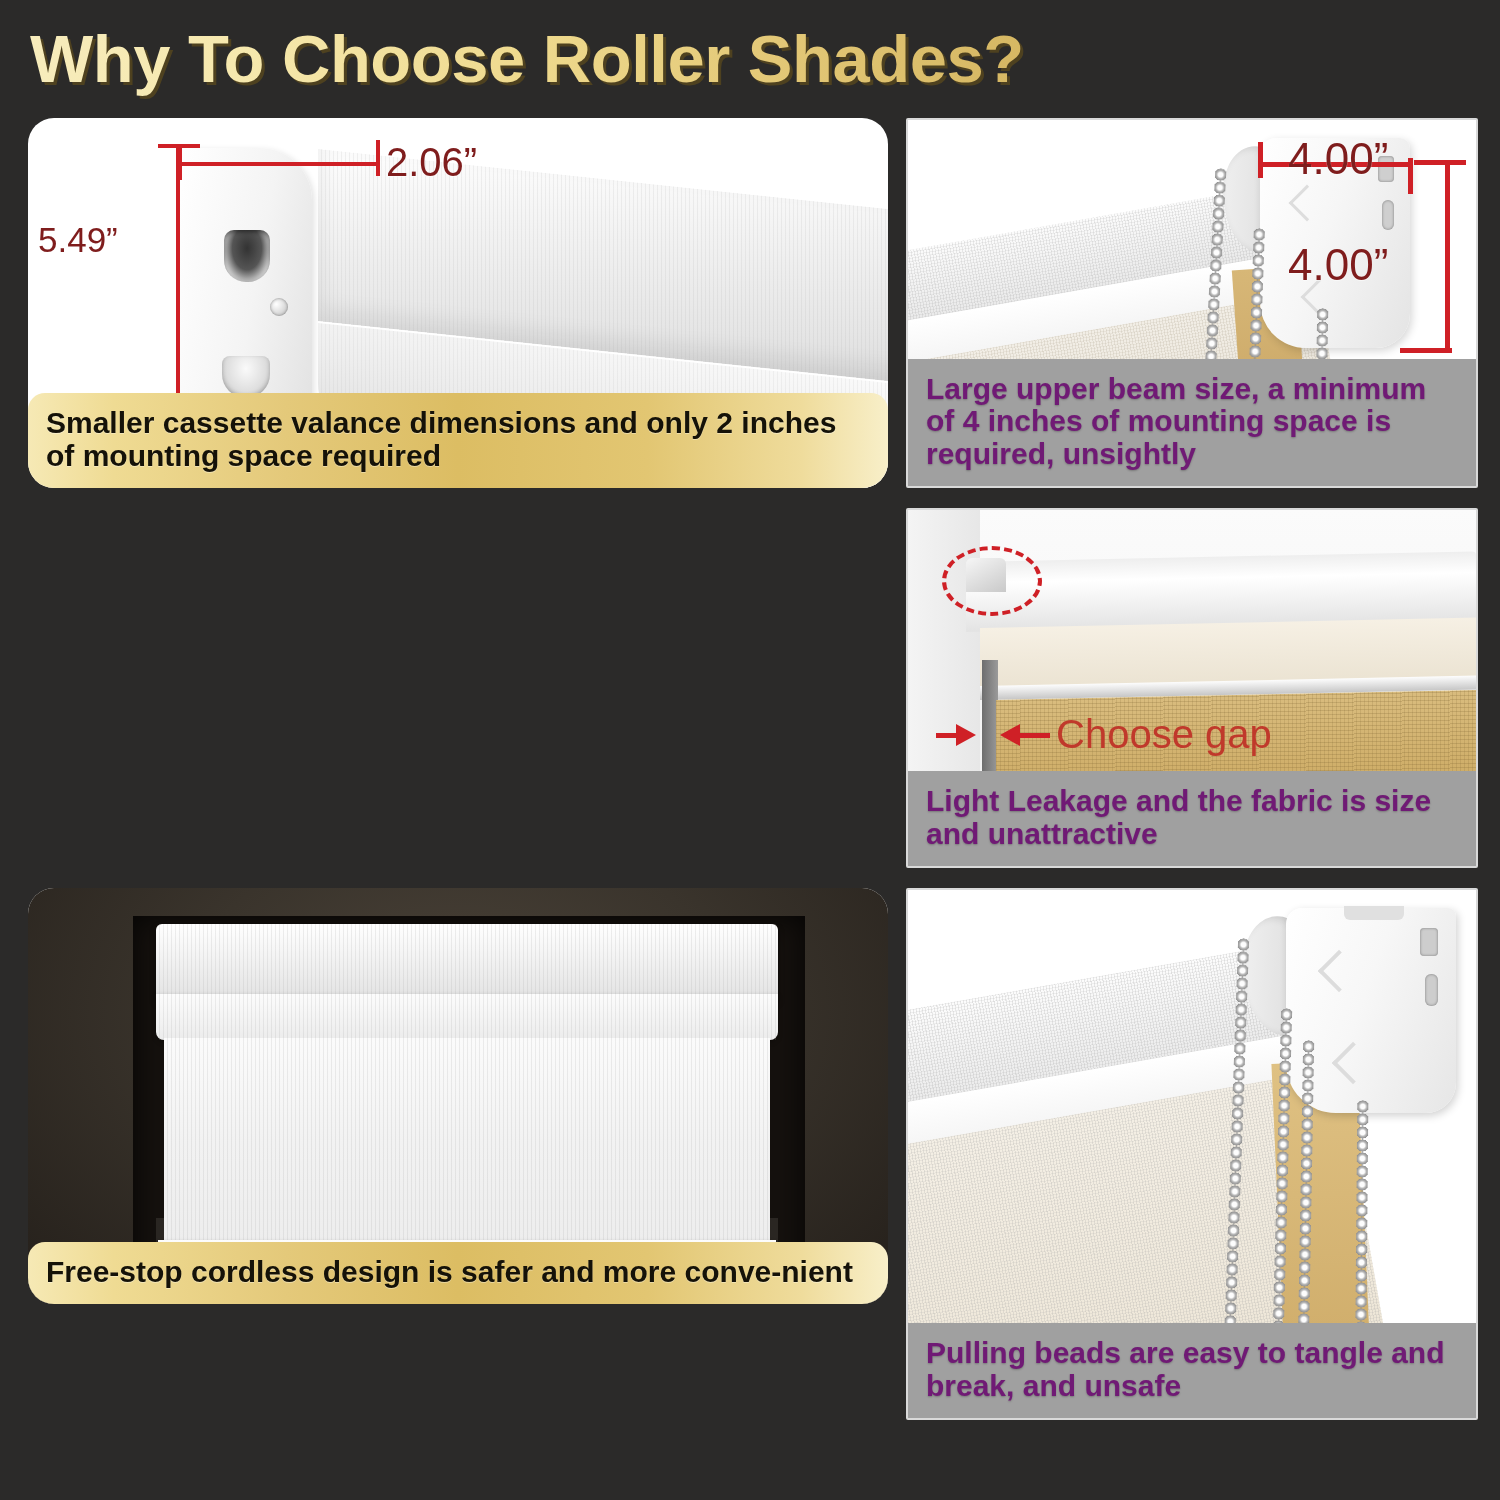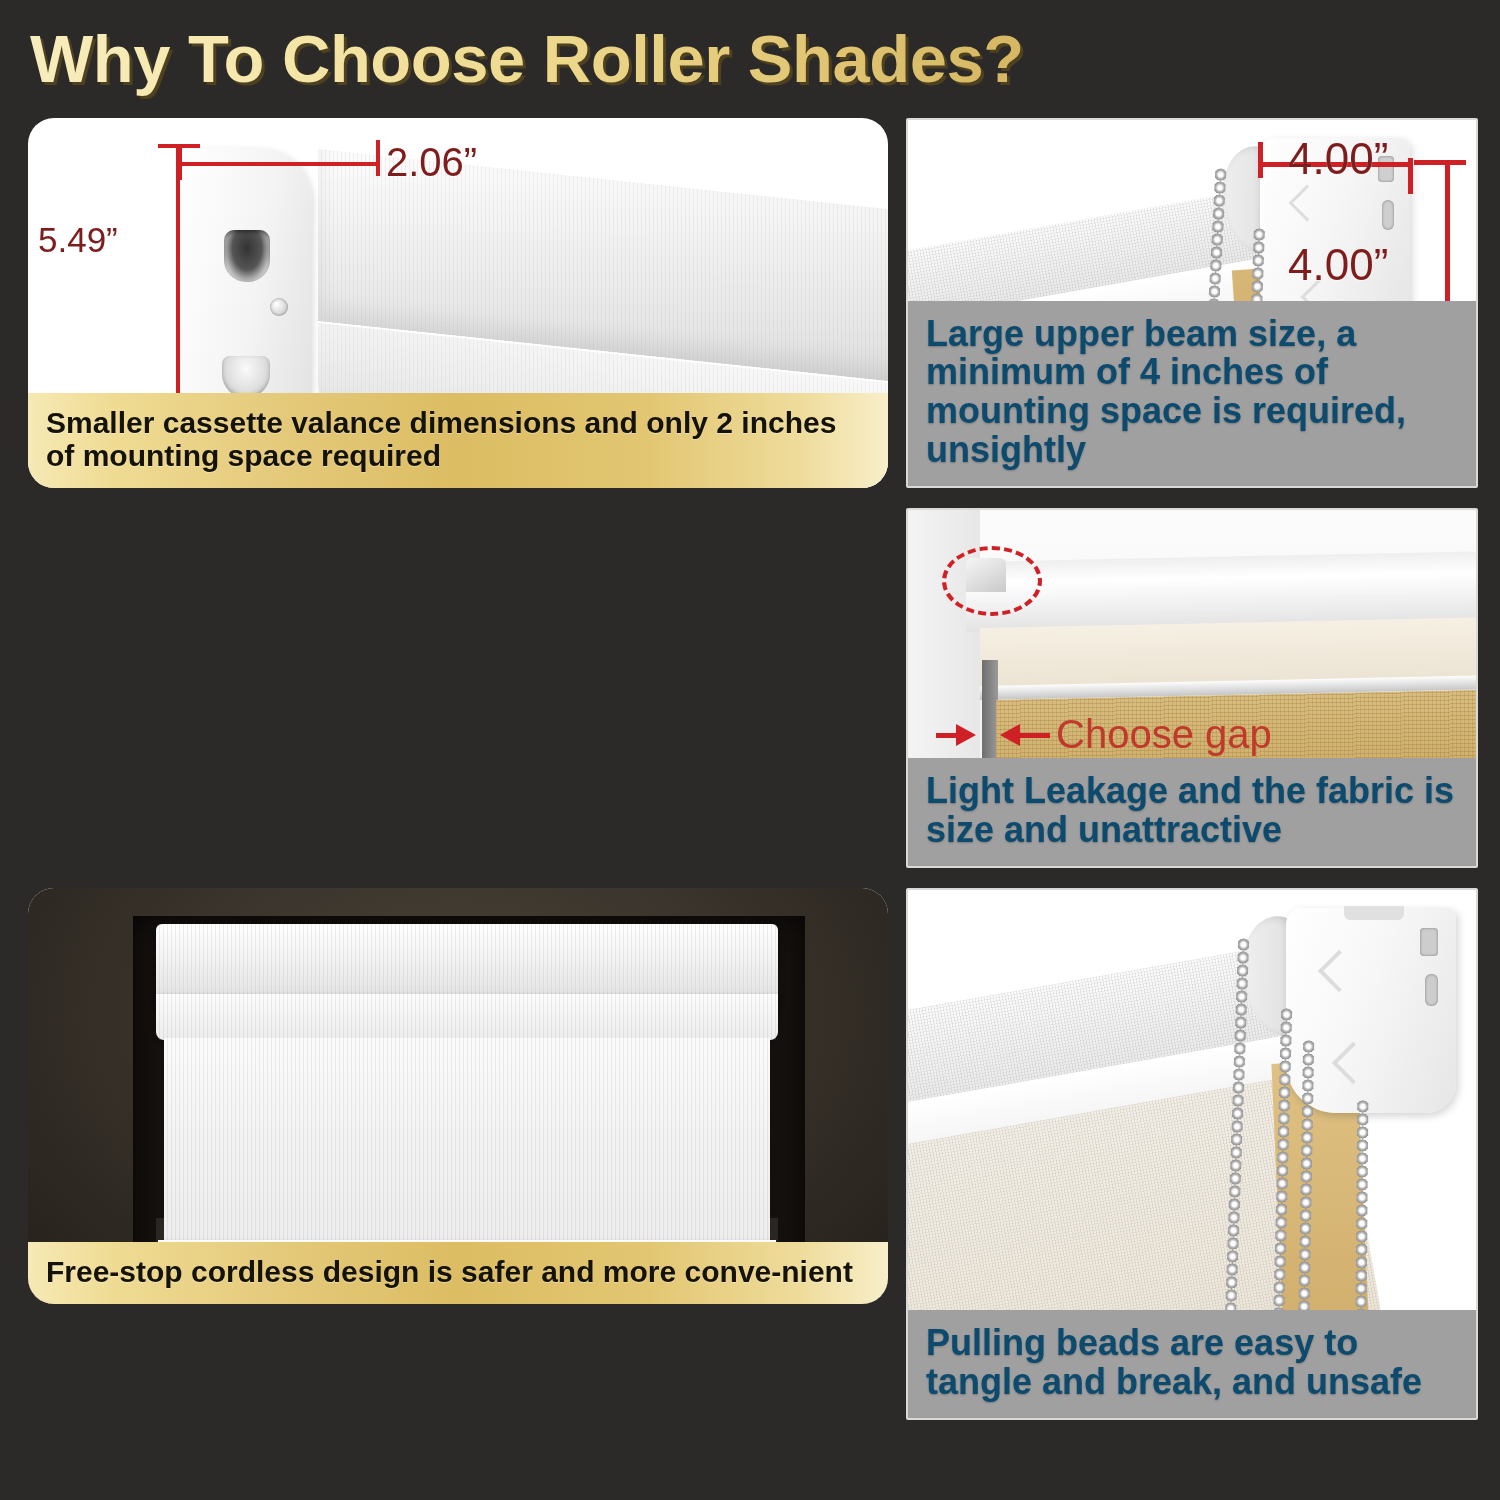--- a/index.html
+++ b/index.html
@@ -78,8 +78,8 @@
   }
   .caption.grey {
     background: #a0a0a0;
-    color: #0c4a6e;
-    font-size: 36px;
+    color: #701a75;
+    font-size: 30px;
     text-shadow: 0 1px 2px rgba(0,0,0,.25);
   }
 

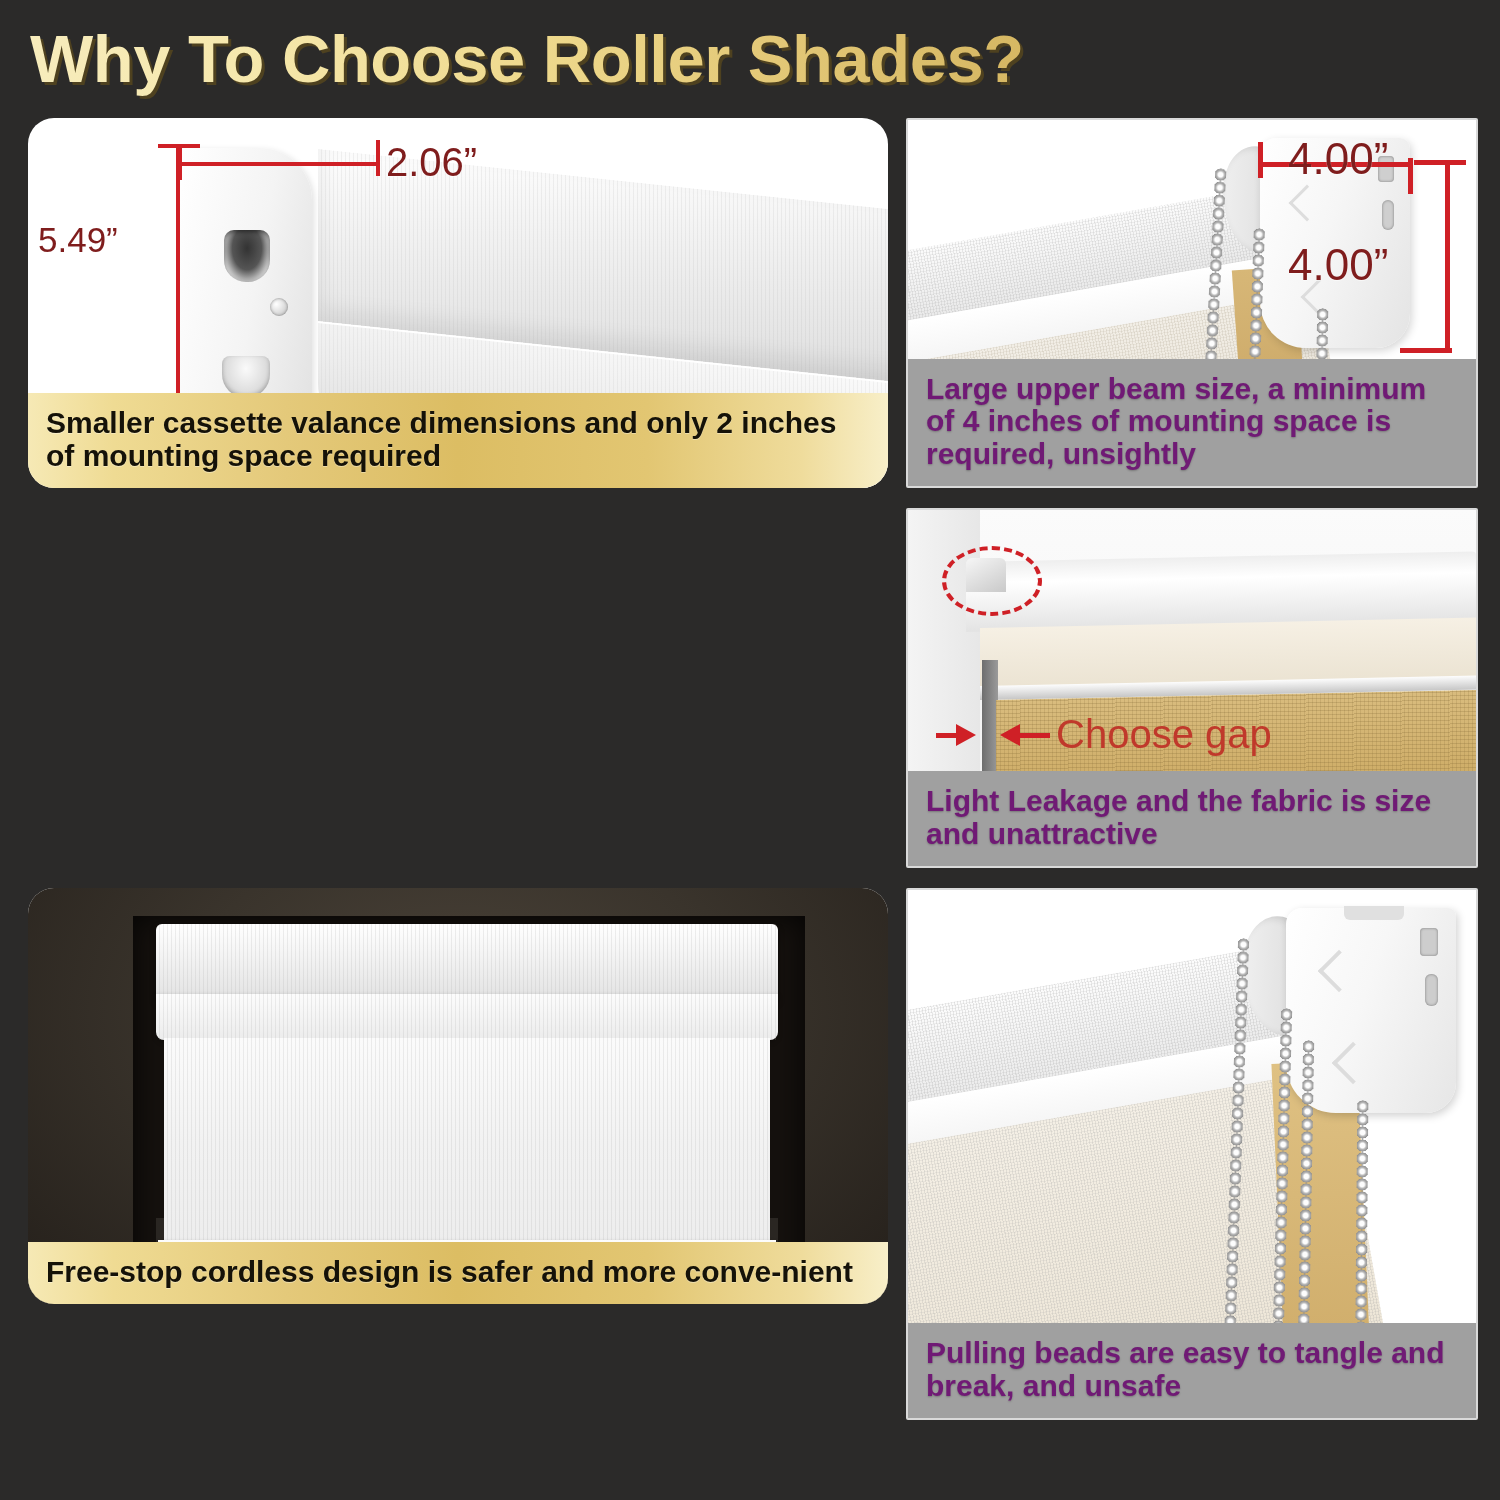--- a/index.html
+++ b/index.html
@@ -75,6 +75,7 @@
     color: #151208;
     font-size: 30px;
     text-shadow: 0 1px 0 rgba(255,255,255,.35);
+    border-radius: 17px;
   }
   .caption.grey {
     background: #a0a0a0;

